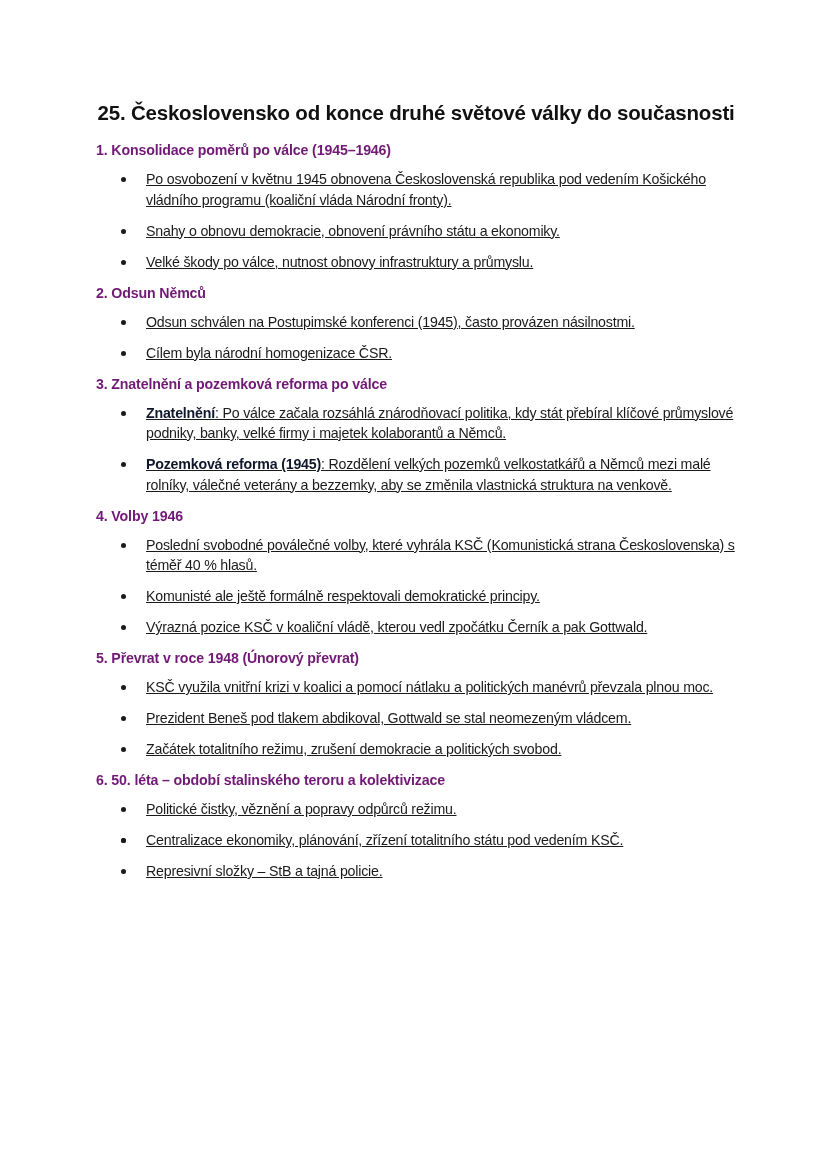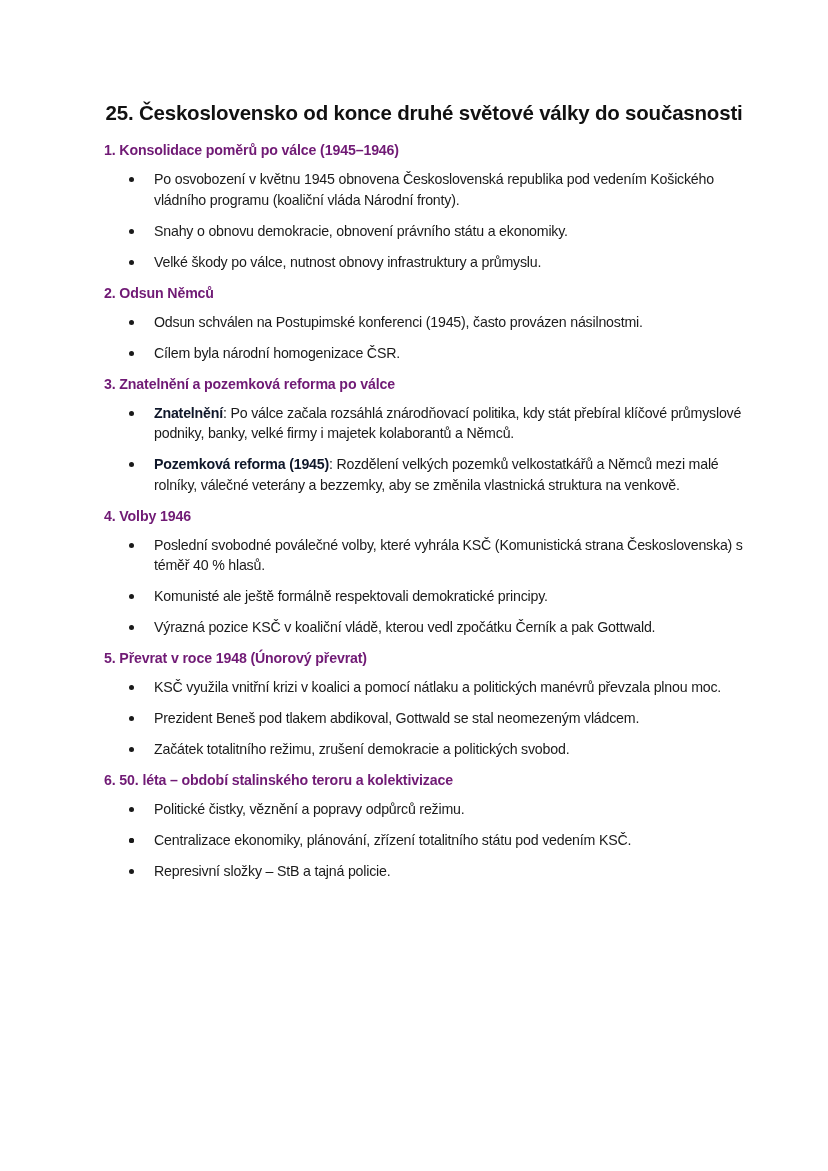--- a/index.html
+++ b/index.html
@@ -17,7 +17,7 @@
     }
     .page {
       position: absolute;
-      left: 104px;
+      left: 96px;
       top: 97px;
       width: 640px;
     }

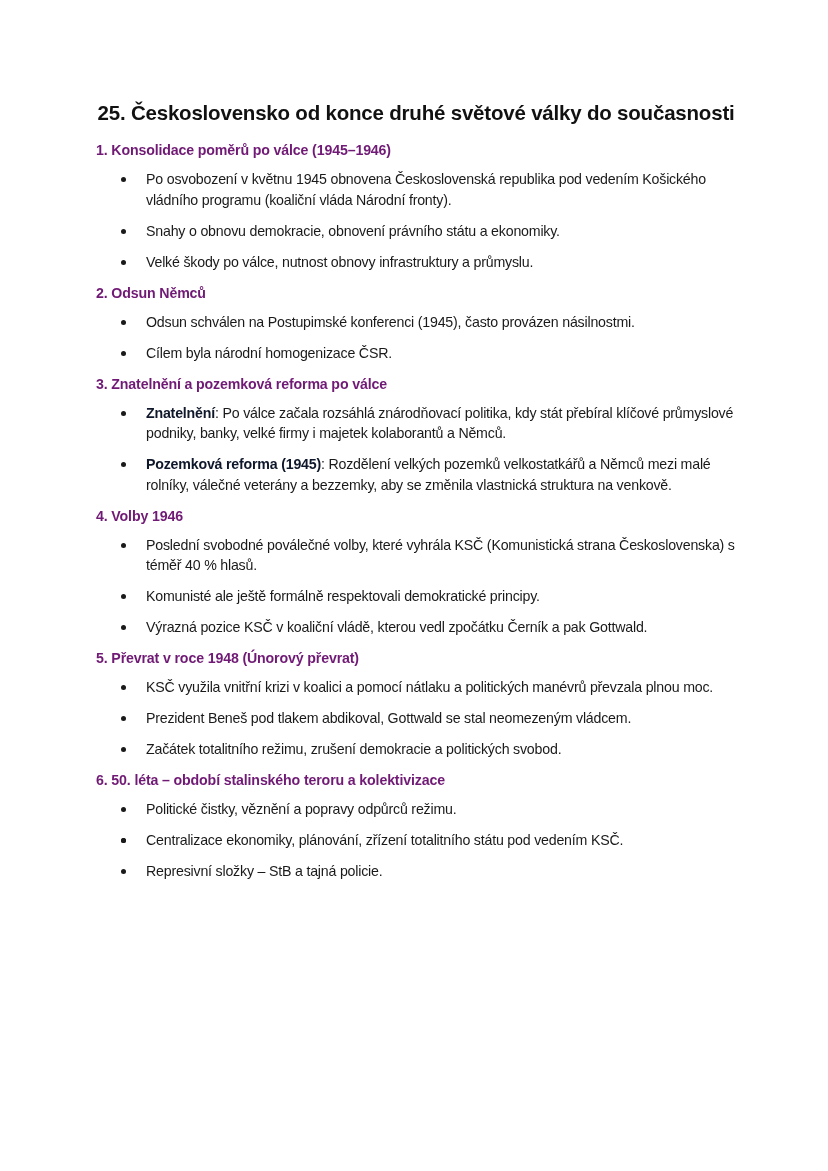--- a/index.html
+++ b/index.html
@@ -43,6 +43,7 @@
       list-style: none;
       margin: 0 0 8px 0;
       padding: 0;
+      text-decoration: underline;
     }
     ul.bullets li {
       position: relative;

